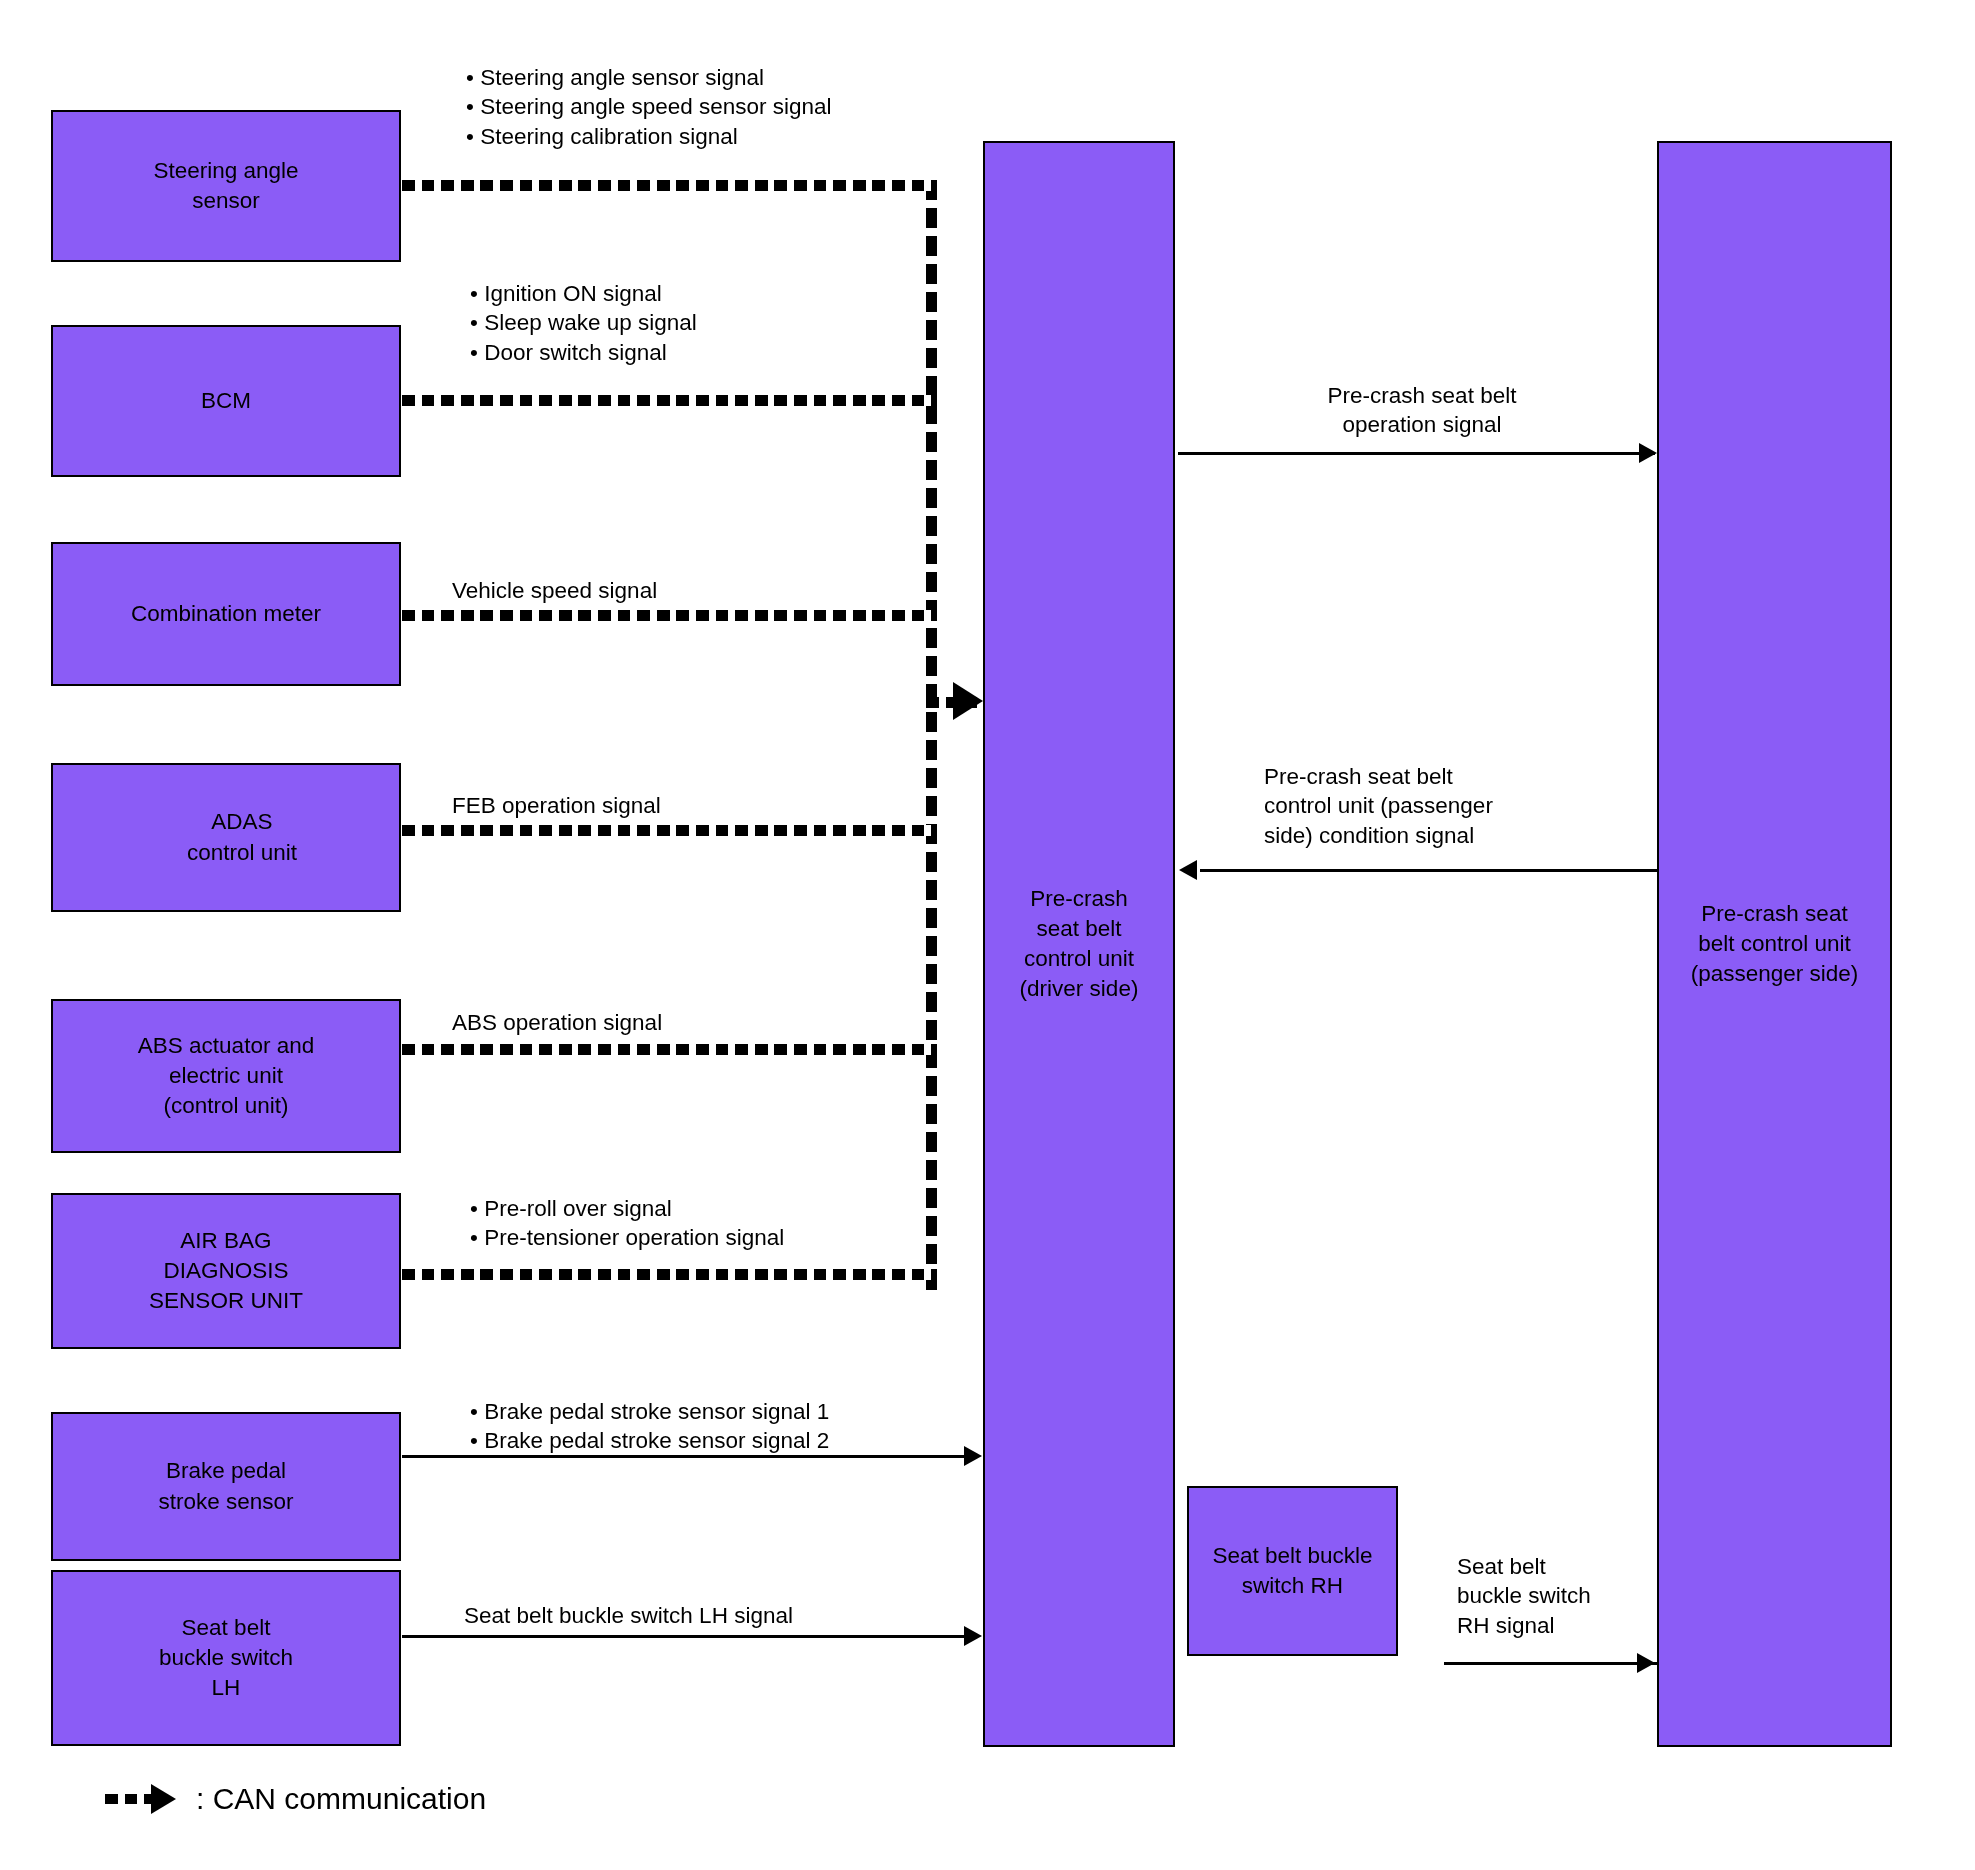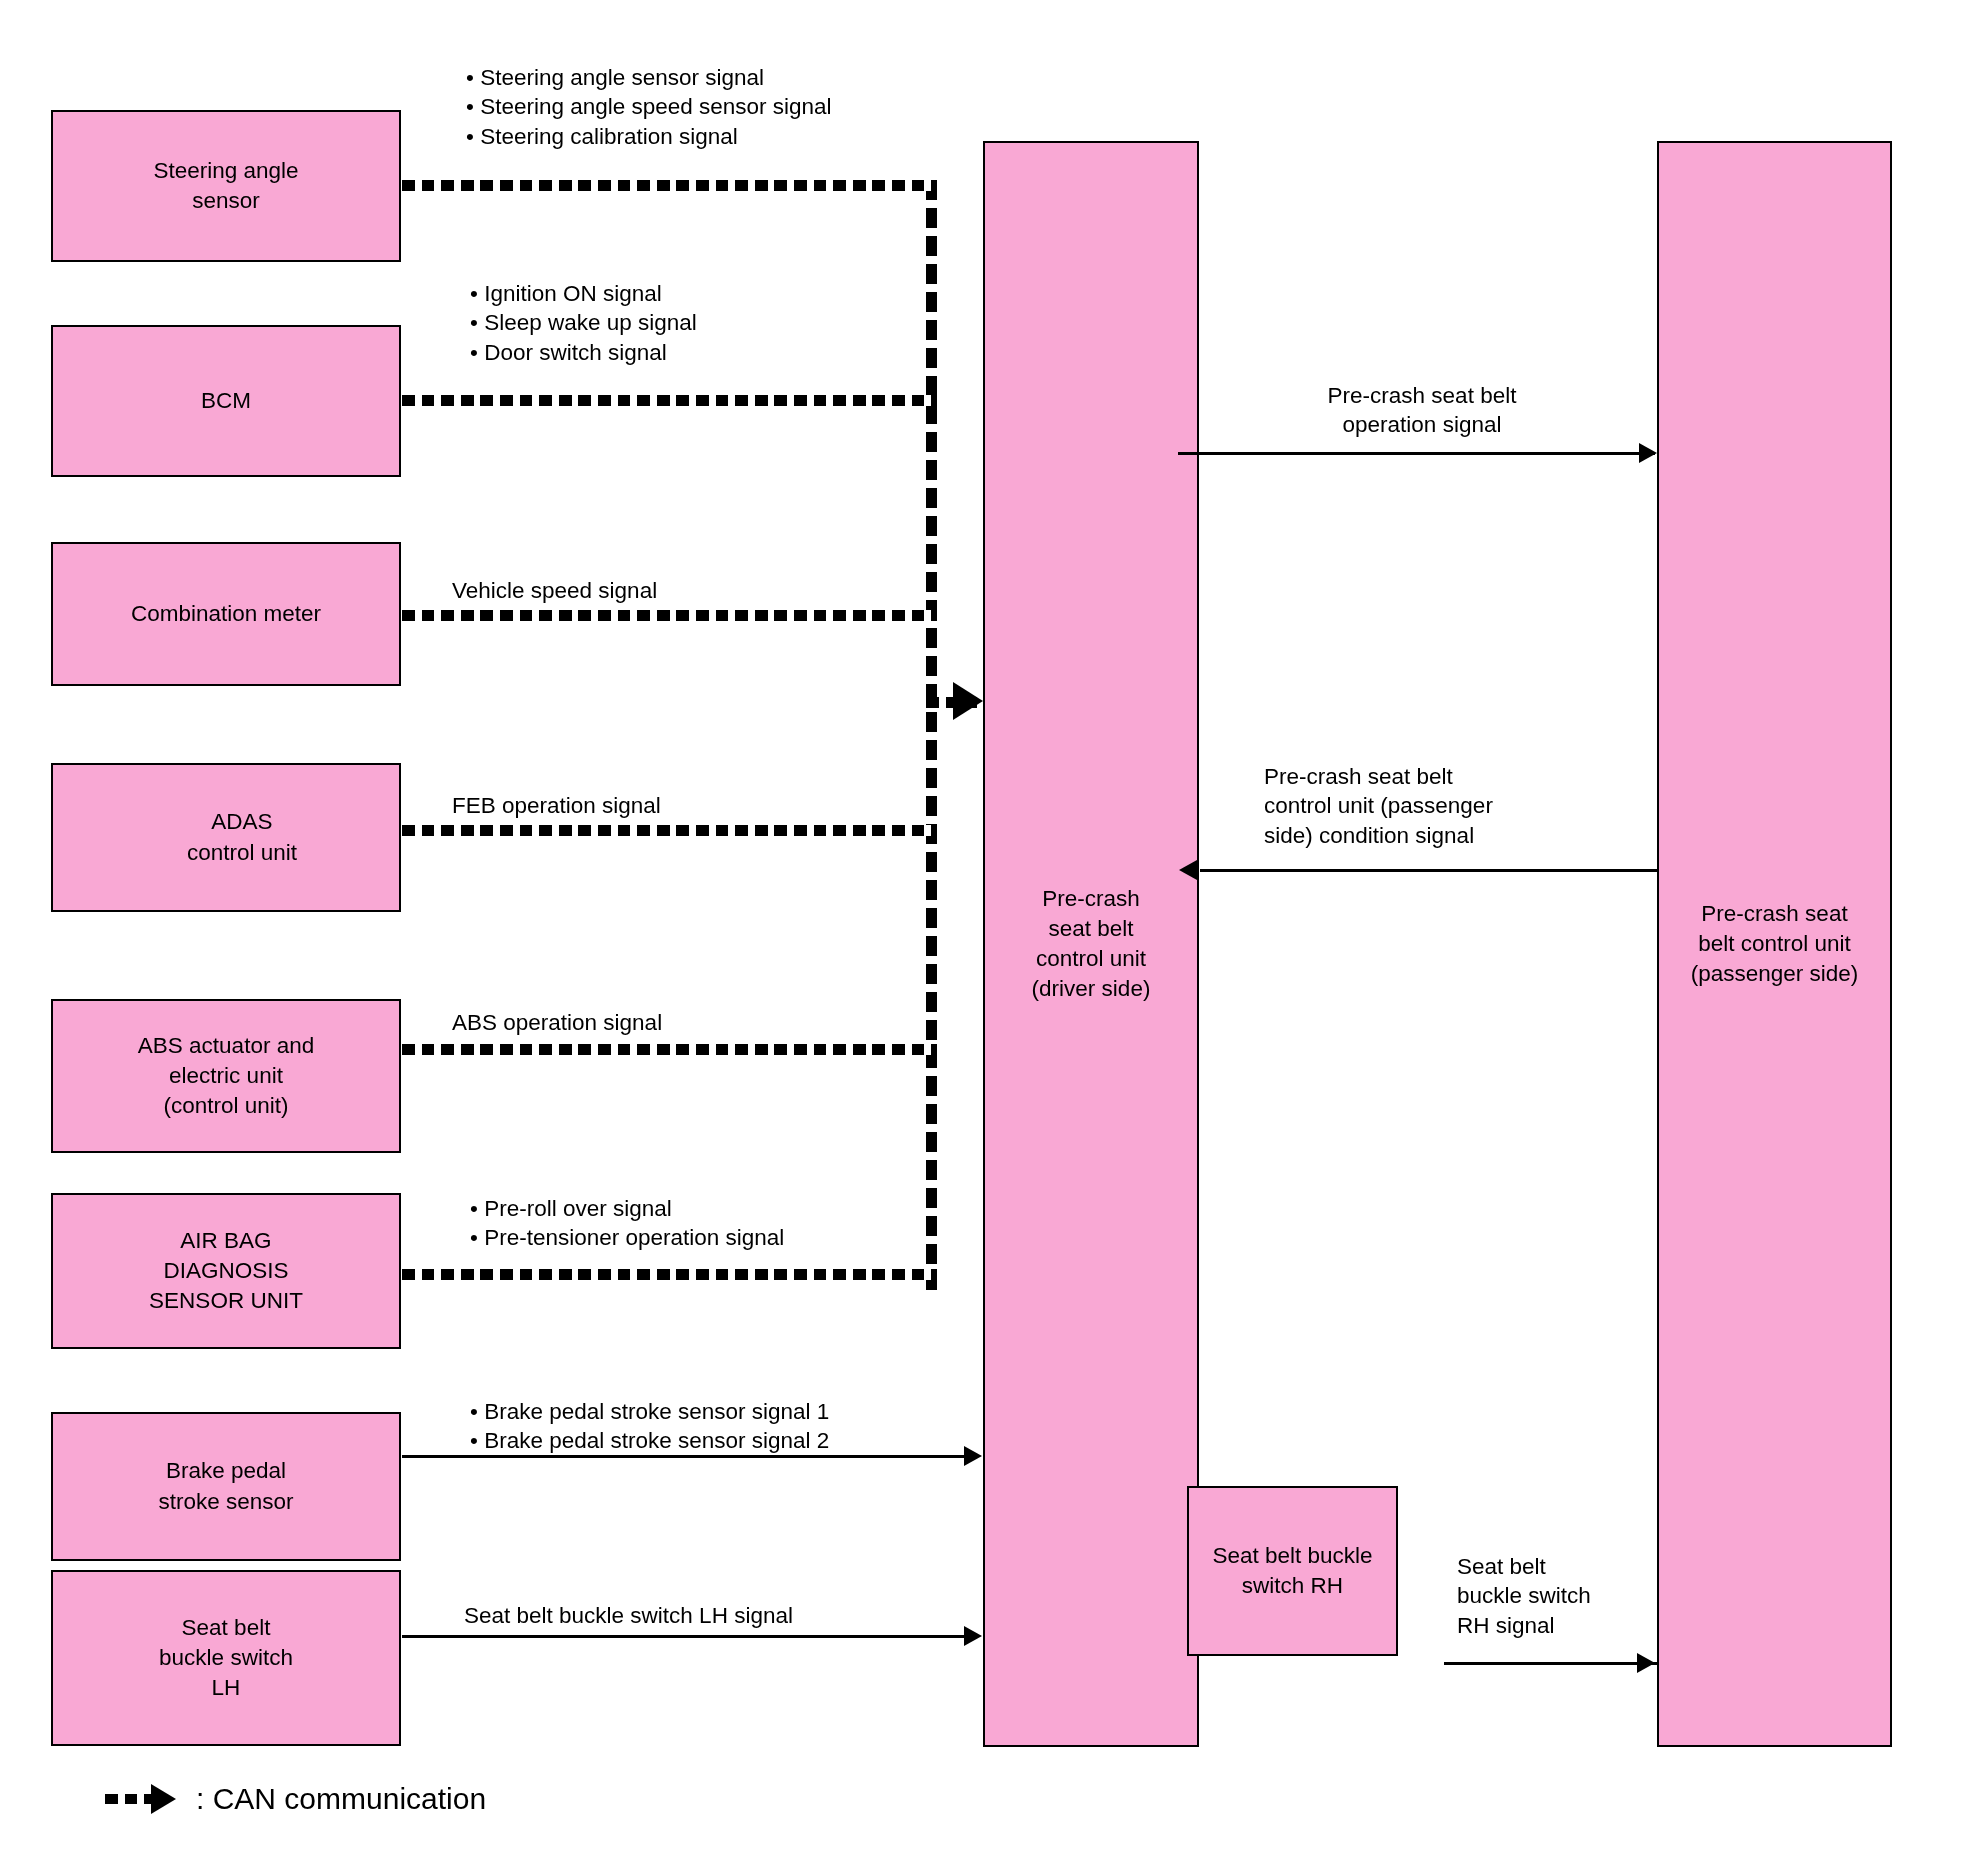--- a/index.html
+++ b/index.html
@@ -6,7 +6,7 @@
   body{font-family:"Liberation Sans", sans-serif;color:#000;}
   #stage{position:relative;width:1975px;height:1871px;background:#fff;overflow:hidden;}
 
-  .box{position:absolute;border:2.4px solid #000;background:#f9a8d4;
+  .box{position:absolute;border:2.4px solid #000;background:#8b5cf6;
        display:flex;align-items:center;justify-content:center;text-align:center;
        box-sizing:border-box;}
   .box .lbl{font-size:22.5px;line-height:1.34;white-space:pre-line;padding:0 4.9px;}

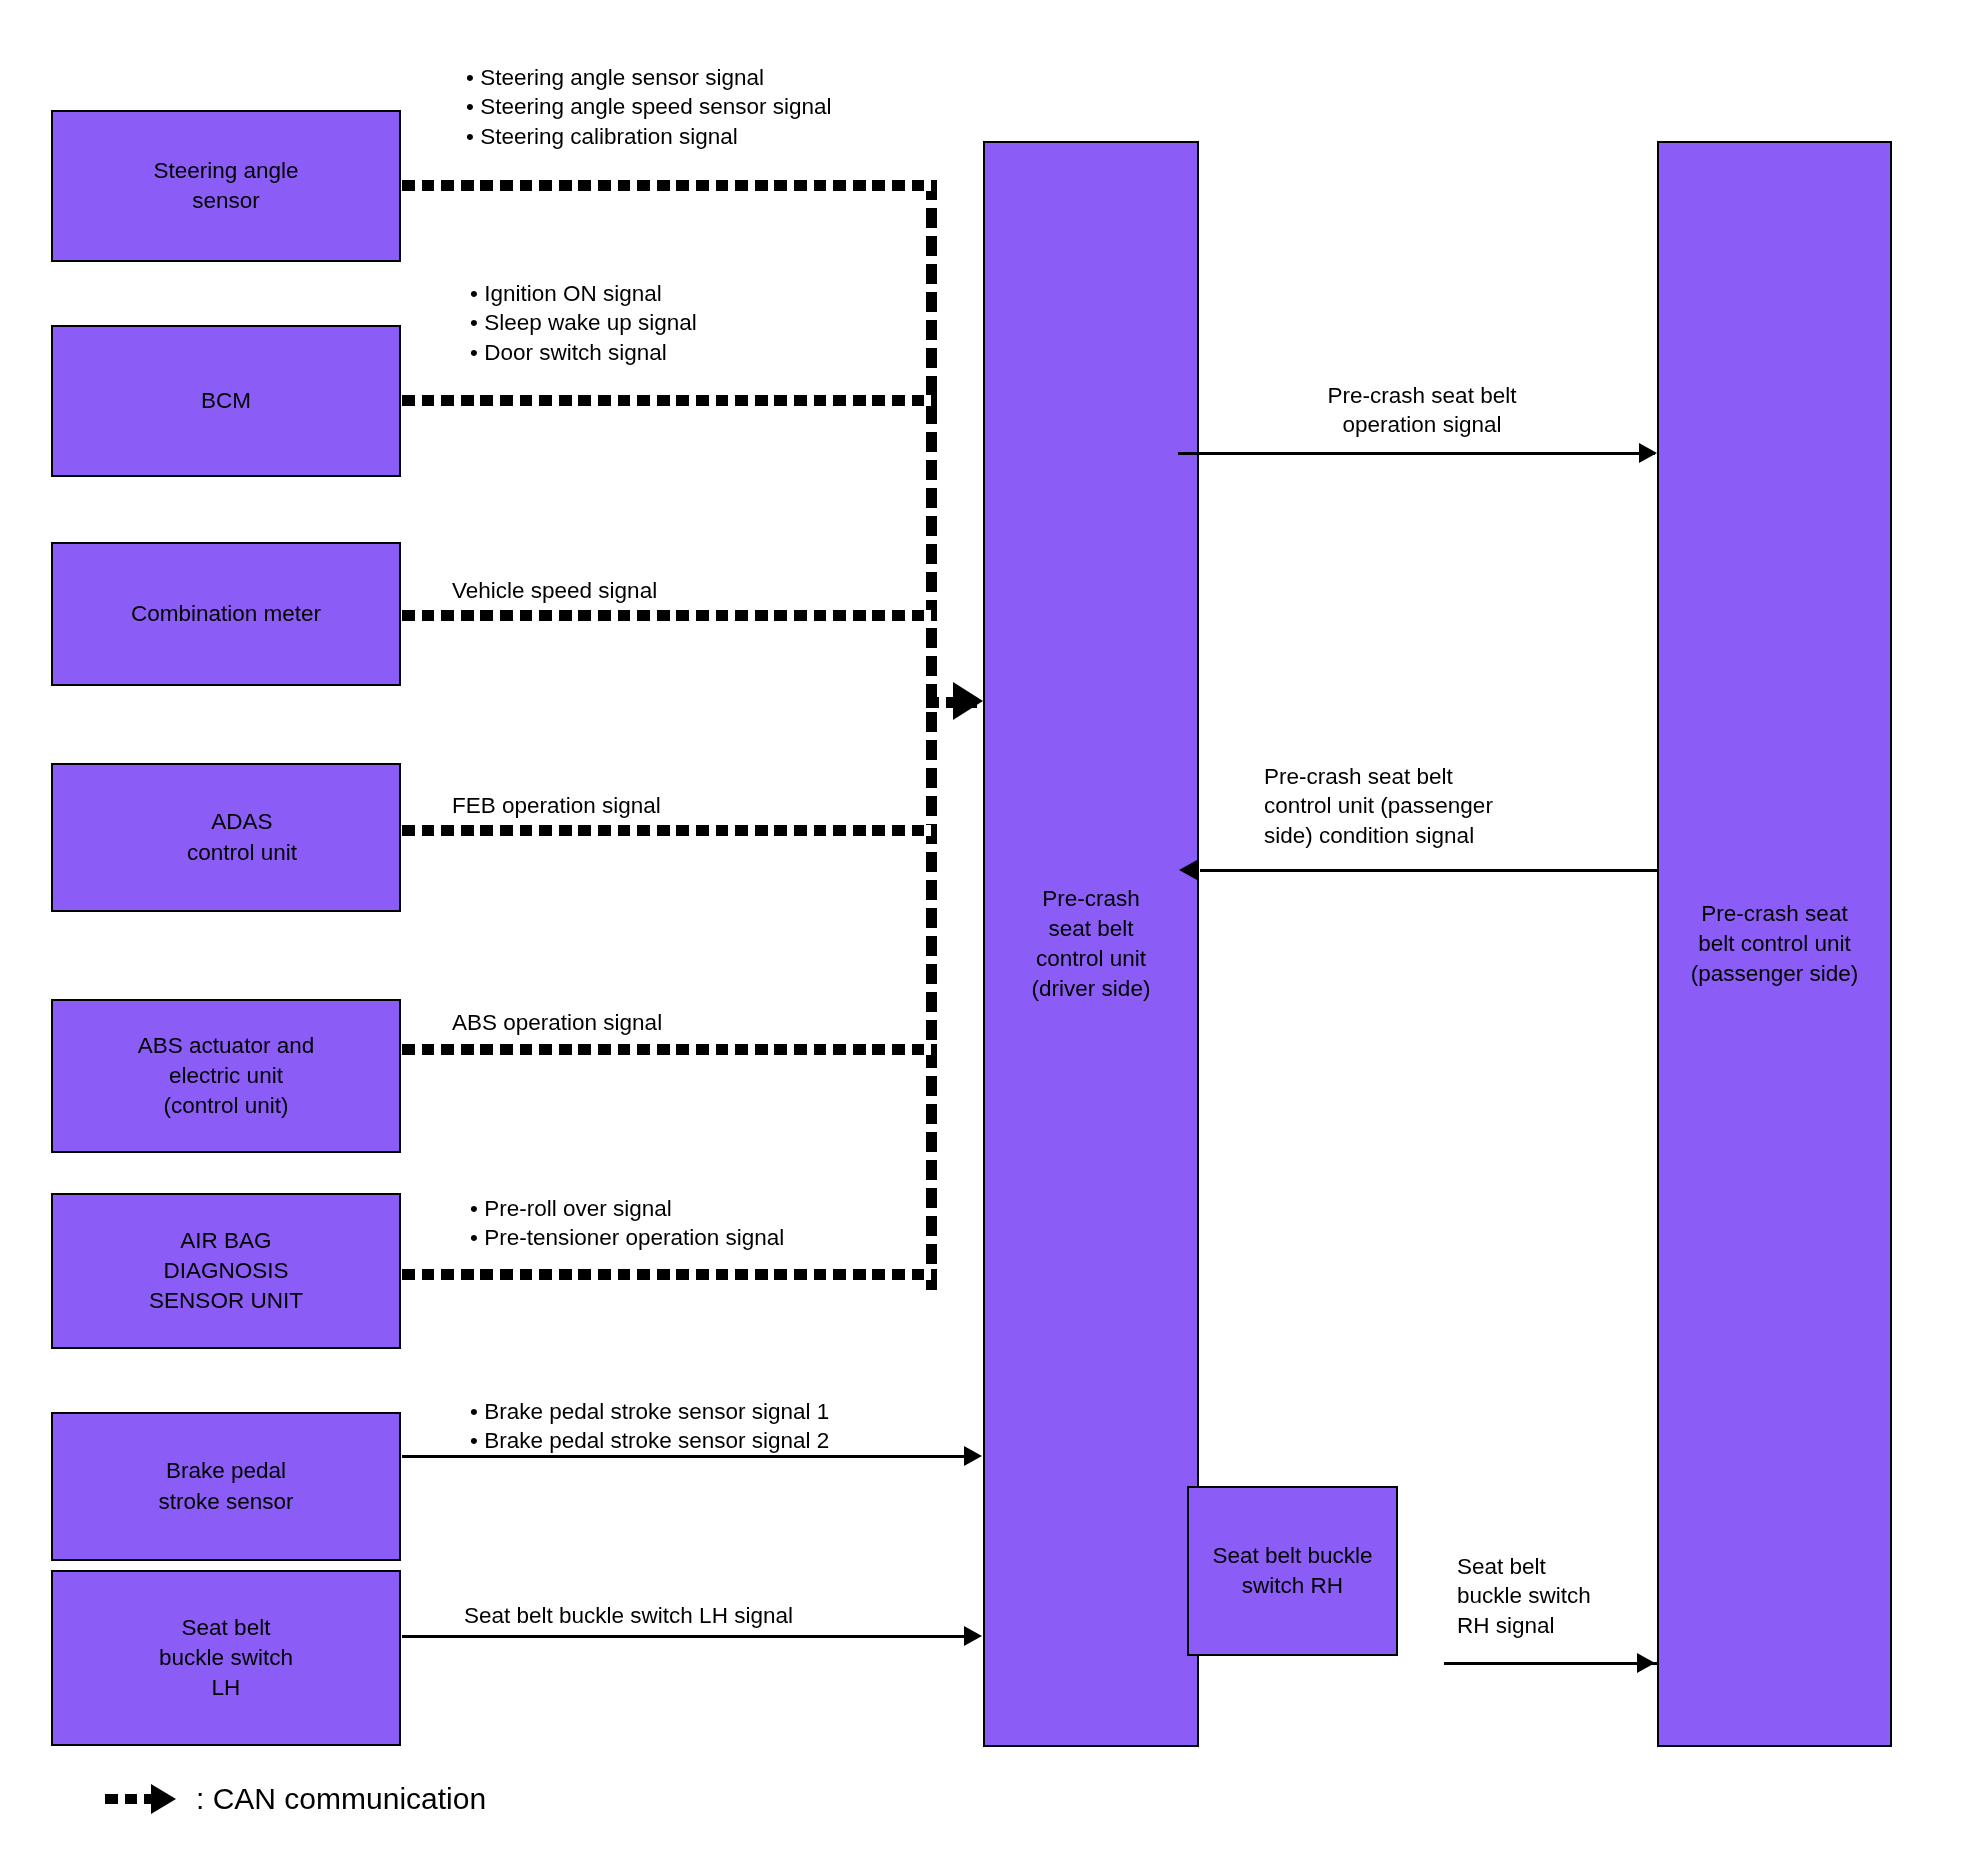--- a/index.html
+++ b/index.html
@@ -99,7 +99,7 @@
 LH</span>
   </div>
 
-  <div class="box tall" style="left:983px;top:141px;width:216px;height:1606px;">
+  <div class="box tall" style="left:983px;top:141px;width:192px;height:1606px;">
     <span class="lbl">Pre-crash
 seat belt
 control unit

